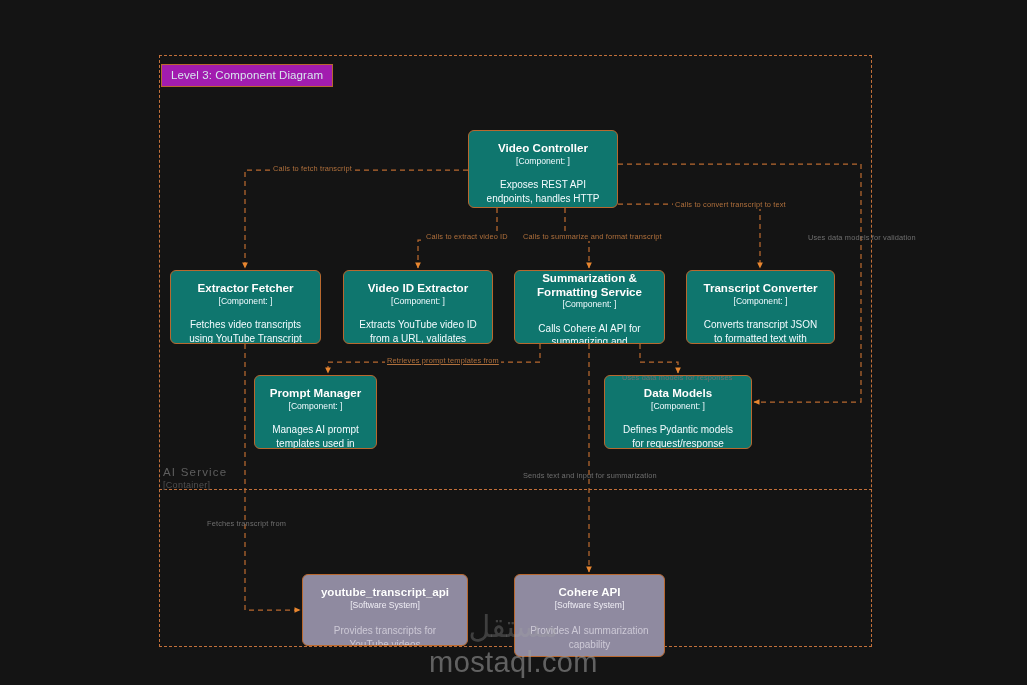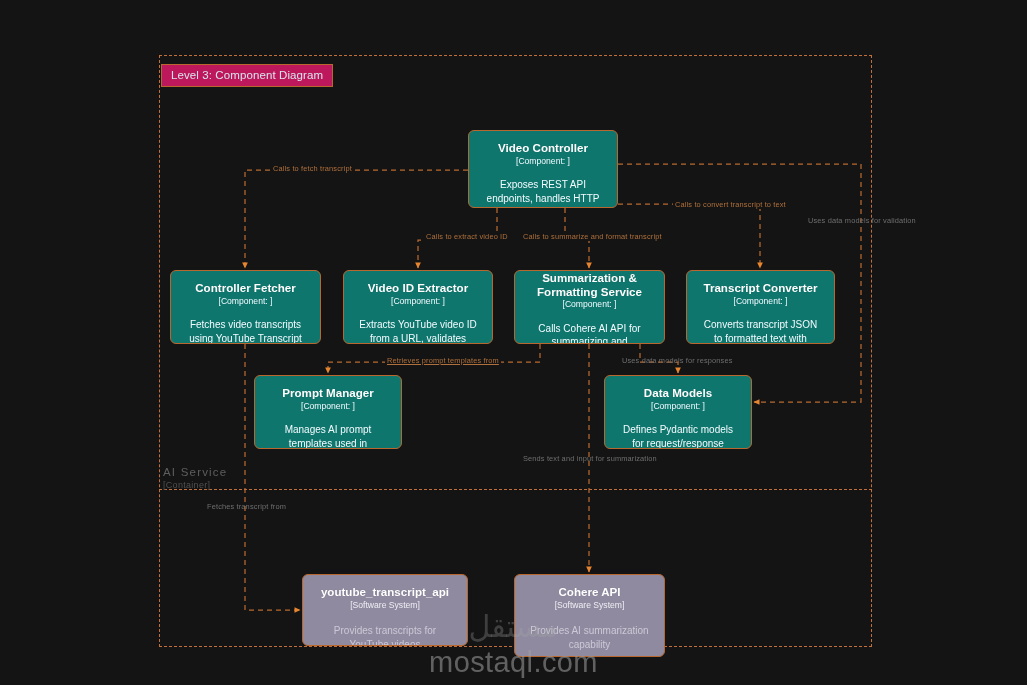--- a/index.html
+++ b/index.html
@@ -39,7 +39,7 @@
     top: 64px;
     padding: 4px 9px 5px 9px;
     border: 1.3px solid #b8682f;
-    background: #be185d;
+    background: #a21caf;
     color: #d8e6ef;
     font-size: 11.5px;
     letter-spacing: .1px;

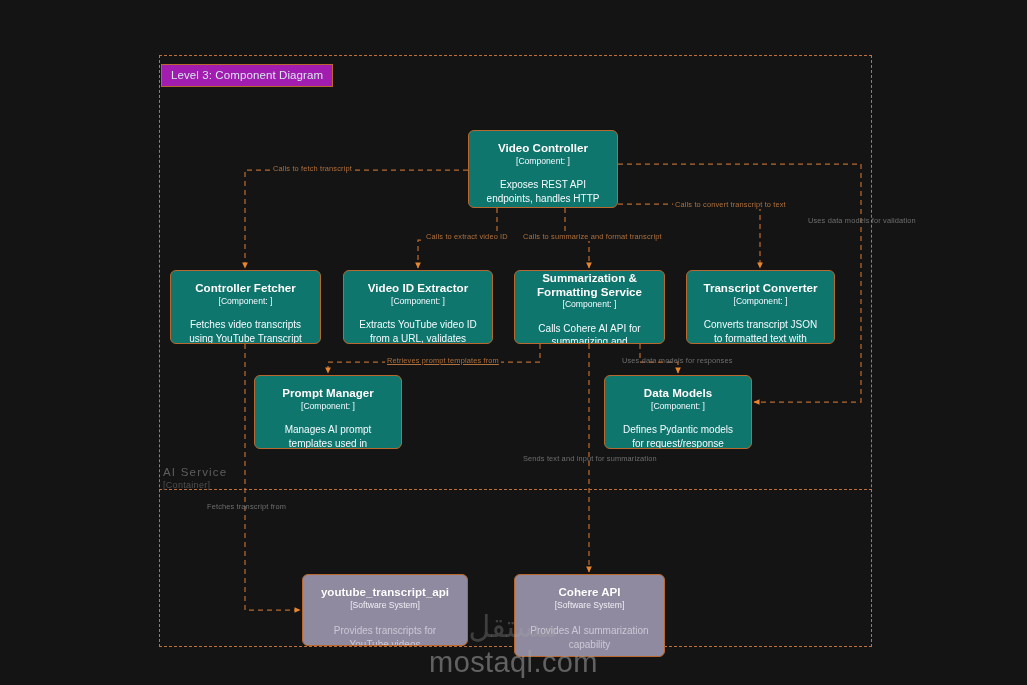--- a/index.html
+++ b/index.html
@@ -133,7 +133,7 @@
     background: #141414;
     padding: 0 2px;
   }
-  .edge-label.grey { color: #6f6f6f; background: transparent; }
+  .edge-label.grey { color: #6f6f6f; background: transparent; margin-top: 17px; }
   
   #watermark {
     position: absolute;

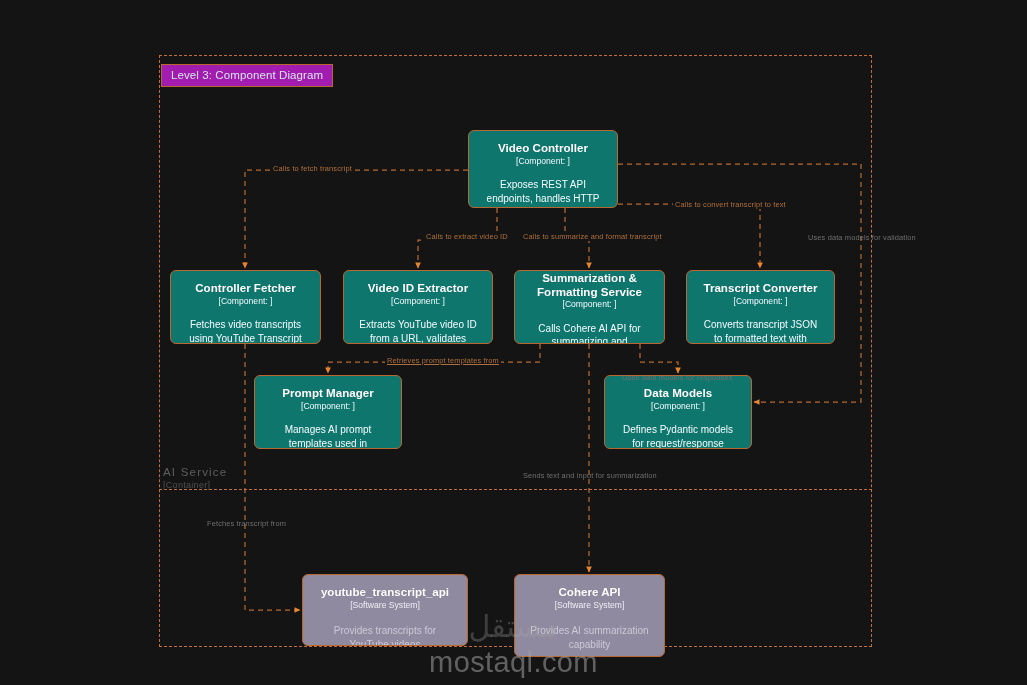--- a/index.html
+++ b/index.html
@@ -214,7 +214,7 @@
   </div>
 
   <div class="node component" id="node-transcript-fetcher">
-    <div class="title">Controller Fetcher</div>
+    <div class="title">Extractor Fetcher</div>
     <div class="tech">[Component: ]</div>
     <div class="desc">Fetches video transcripts using YouTube Transcript API</div>
   </div>

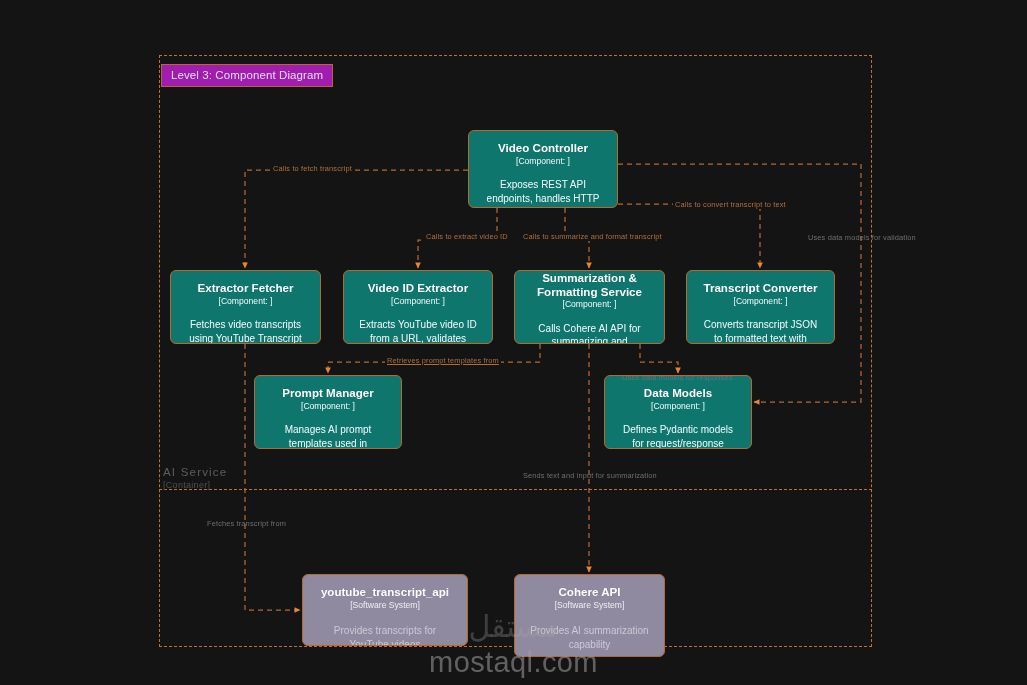--- a/index.html
+++ b/index.html
@@ -118,7 +118,7 @@
   #node-video-id-extractor { left: 343px; top: 270px; width: 150px; height: 74px; }
   #node-summarization      { left: 514px; top: 270px; width: 151px; height: 74px; padding-top: 0; }
   #node-transcript-converter{left: 686px; top: 270px; width: 149px; height: 74px; }
-  #node-prompt-manager     { left: 254px; top: 375px; width: 148px; height: 74px; }
+  #node-prompt-manager     { left: 254px; top: 375px; width: 123px; height: 74px; }
   #node-data-models        { left: 604px; top: 375px; width: 148px; height: 74px; }
   #node-youtube-api        { left: 302px; top: 574px; width: 166px; height: 72px; }
   #node-cohere-api         { left: 514px; top: 574px; width: 151px; height: 83px; }

